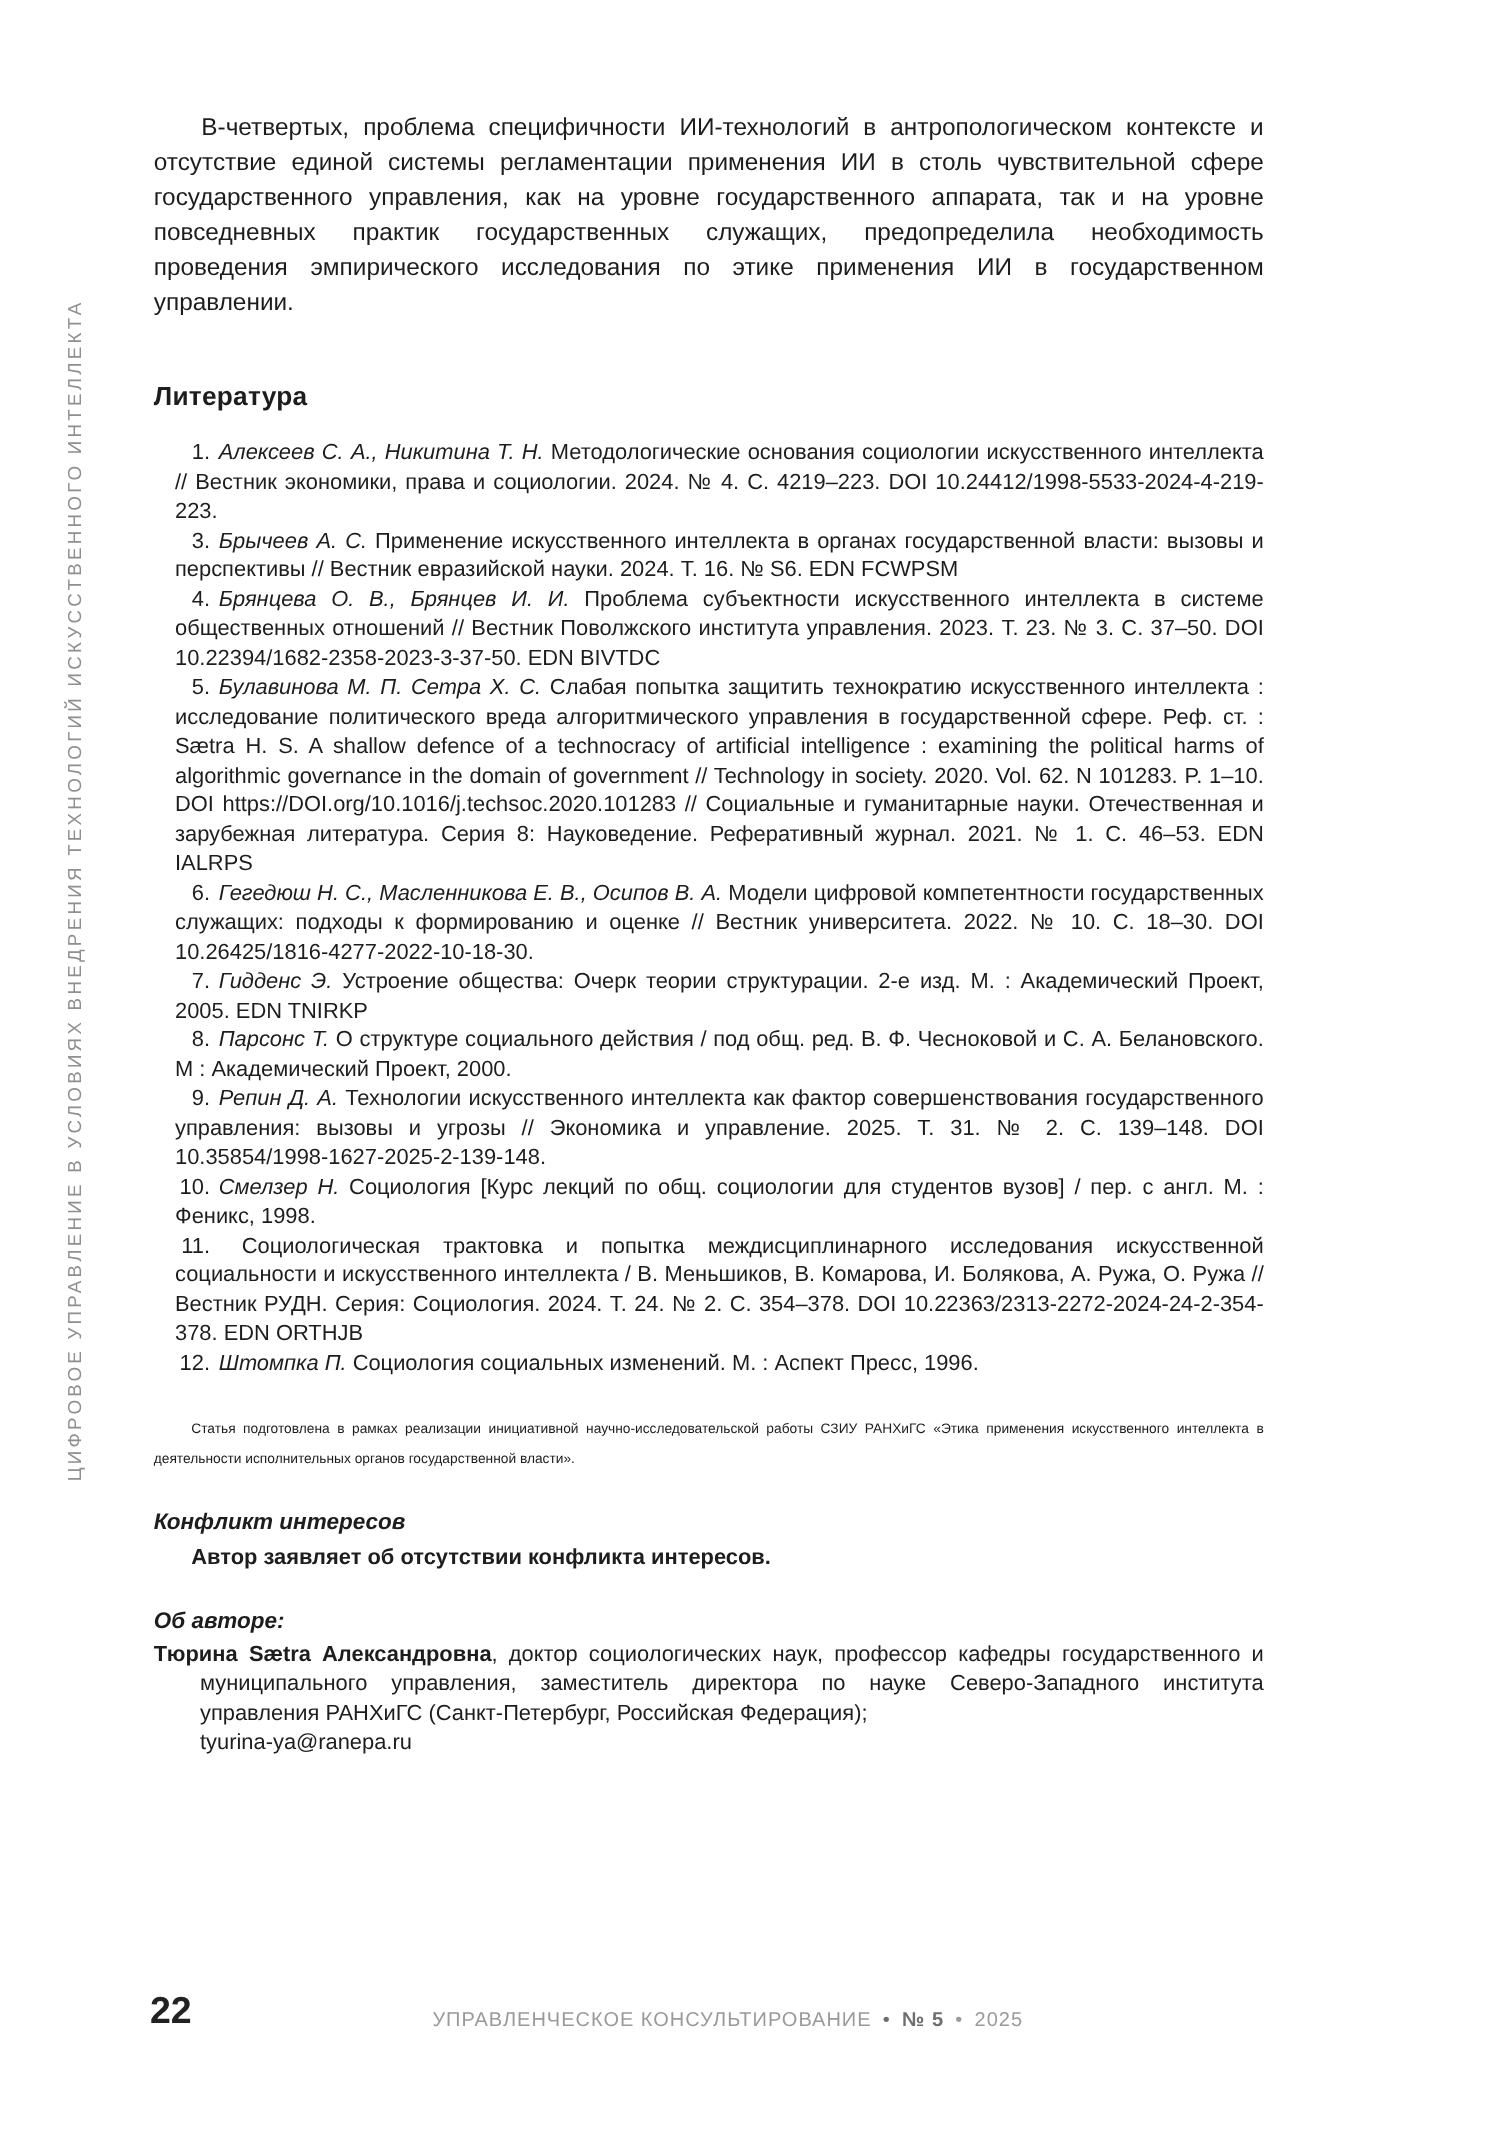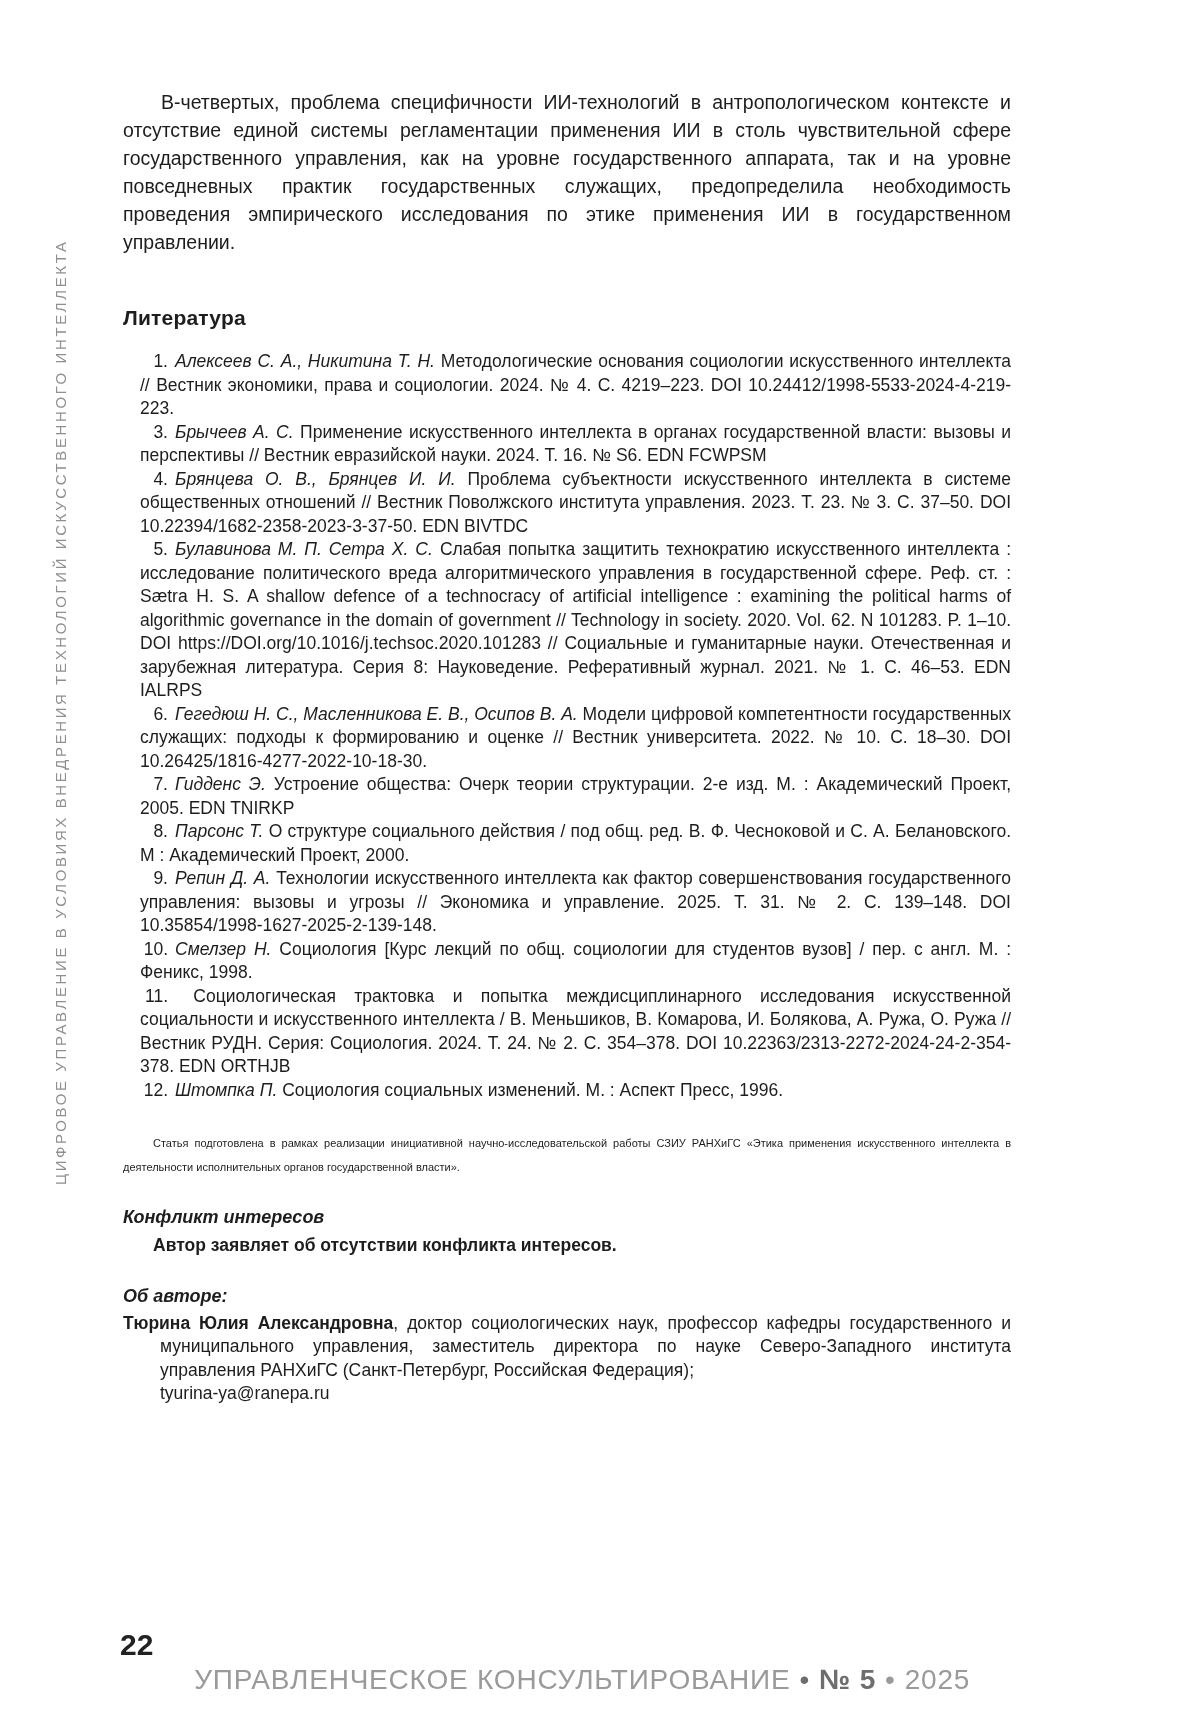--- a/index.html
+++ b/index.html
@@ -109,7 +109,7 @@
     <p class="conflict-text">Автор заявляет об отсутствии конфликта интересов.</p>
 
     <h3 class="section-heading">Об авторе:</h3>
-    <p class="author-p"><b class="author-name">Тюрина Юлия Александровна</b><span>, доктор социологических наук, профессор кафедры государственного и муниципального управления, заместитель директора по науке Северо-Западного института управления РАНХиГС (Санкт-Петербург, Российская Федерация);</span><span class="email">tyurina-ya@ranepa.ru</span></p>
+    <p class="author-p"><b class="author-name">Тюрина Sætra Александровна</b><span>, доктор социологических наук, профессор кафедры государственного и муниципального управления, заместитель директора по науке Северо-Западного института управления РАНХиГС (Санкт-Петербург, Российская Федерация);</span><span class="email">tyurina-ya@ranepa.ru</span></p>
 
   </div>
 

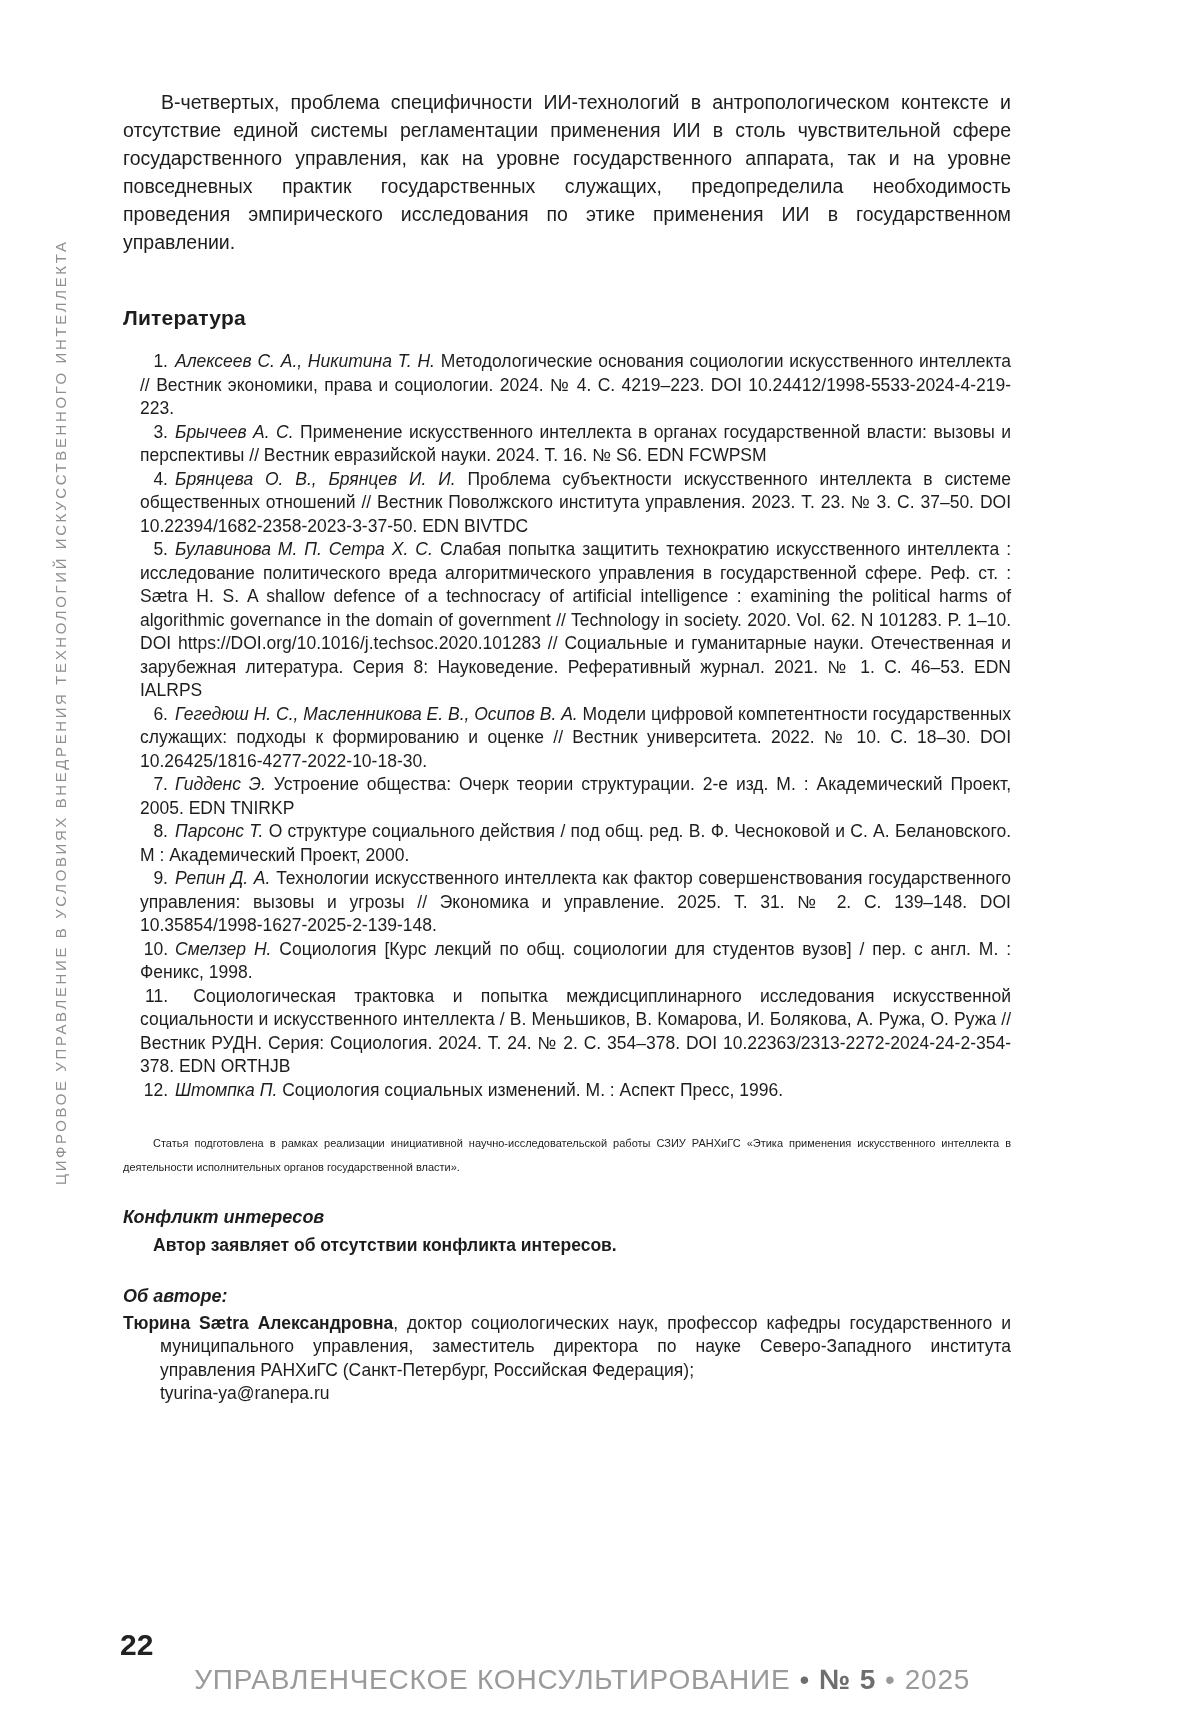--- a/index.html
+++ b/index.html
@@ -64,8 +64,8 @@
   .email{display:block;text-indent:0;}
 
   .footer{
-    position:absolute;left:120px;top:1628px;width:891px;
-    display:flex;align-items:flex-start;
+    position:absolute;left:120px;top:1572px;width:891px;
+    display:flex;align-items:flex-end;
   }
   .page-num{font-size:30px;font-weight:bold;color:#222222;}
   .journal-line{

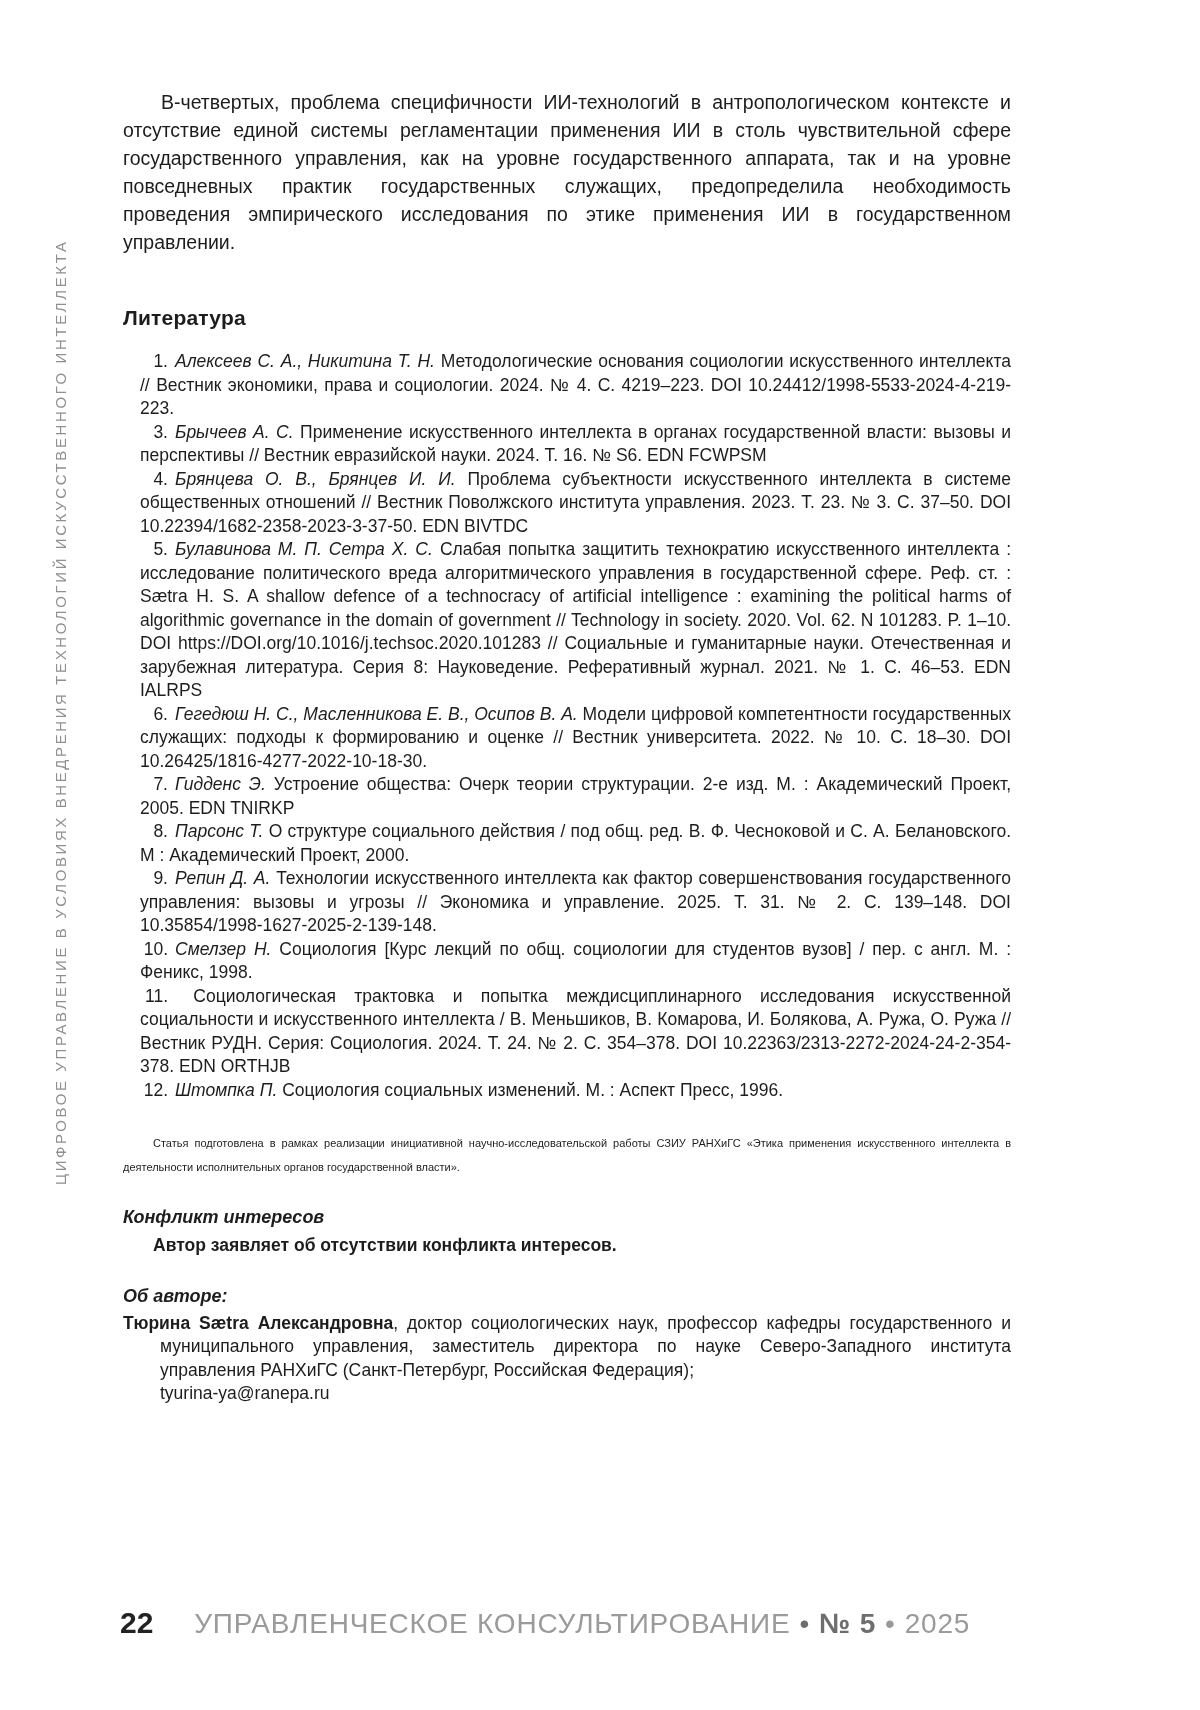--- a/index.html
+++ b/index.html
@@ -69,7 +69,7 @@
   }
   .page-num{font-size:30px;font-weight:bold;color:#222222;}
   .journal-line{
-    flex:1;text-align:center;font-size:28px;letter-spacing:0.8px;
+    flex:1;text-align:center;font-size:16px;letter-spacing:0.8px;
     color:var(--footer_gray);white-space:nowrap;margin-top:36px;
   }
   .j-sep{margin:0 9px;color:var(--footer_gray);}

